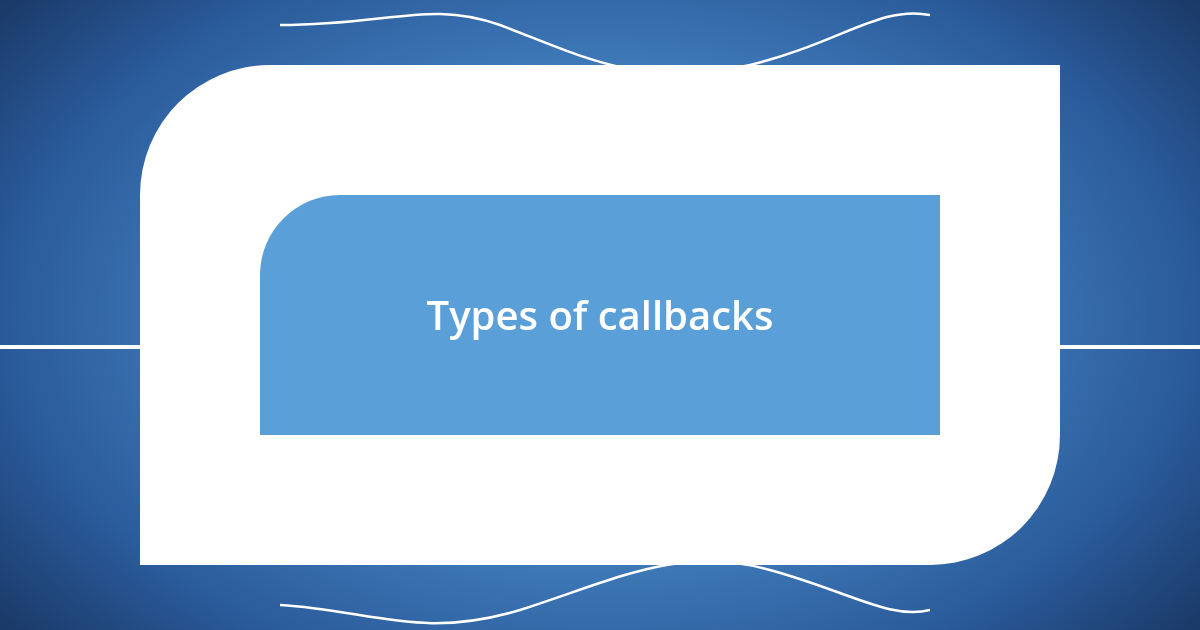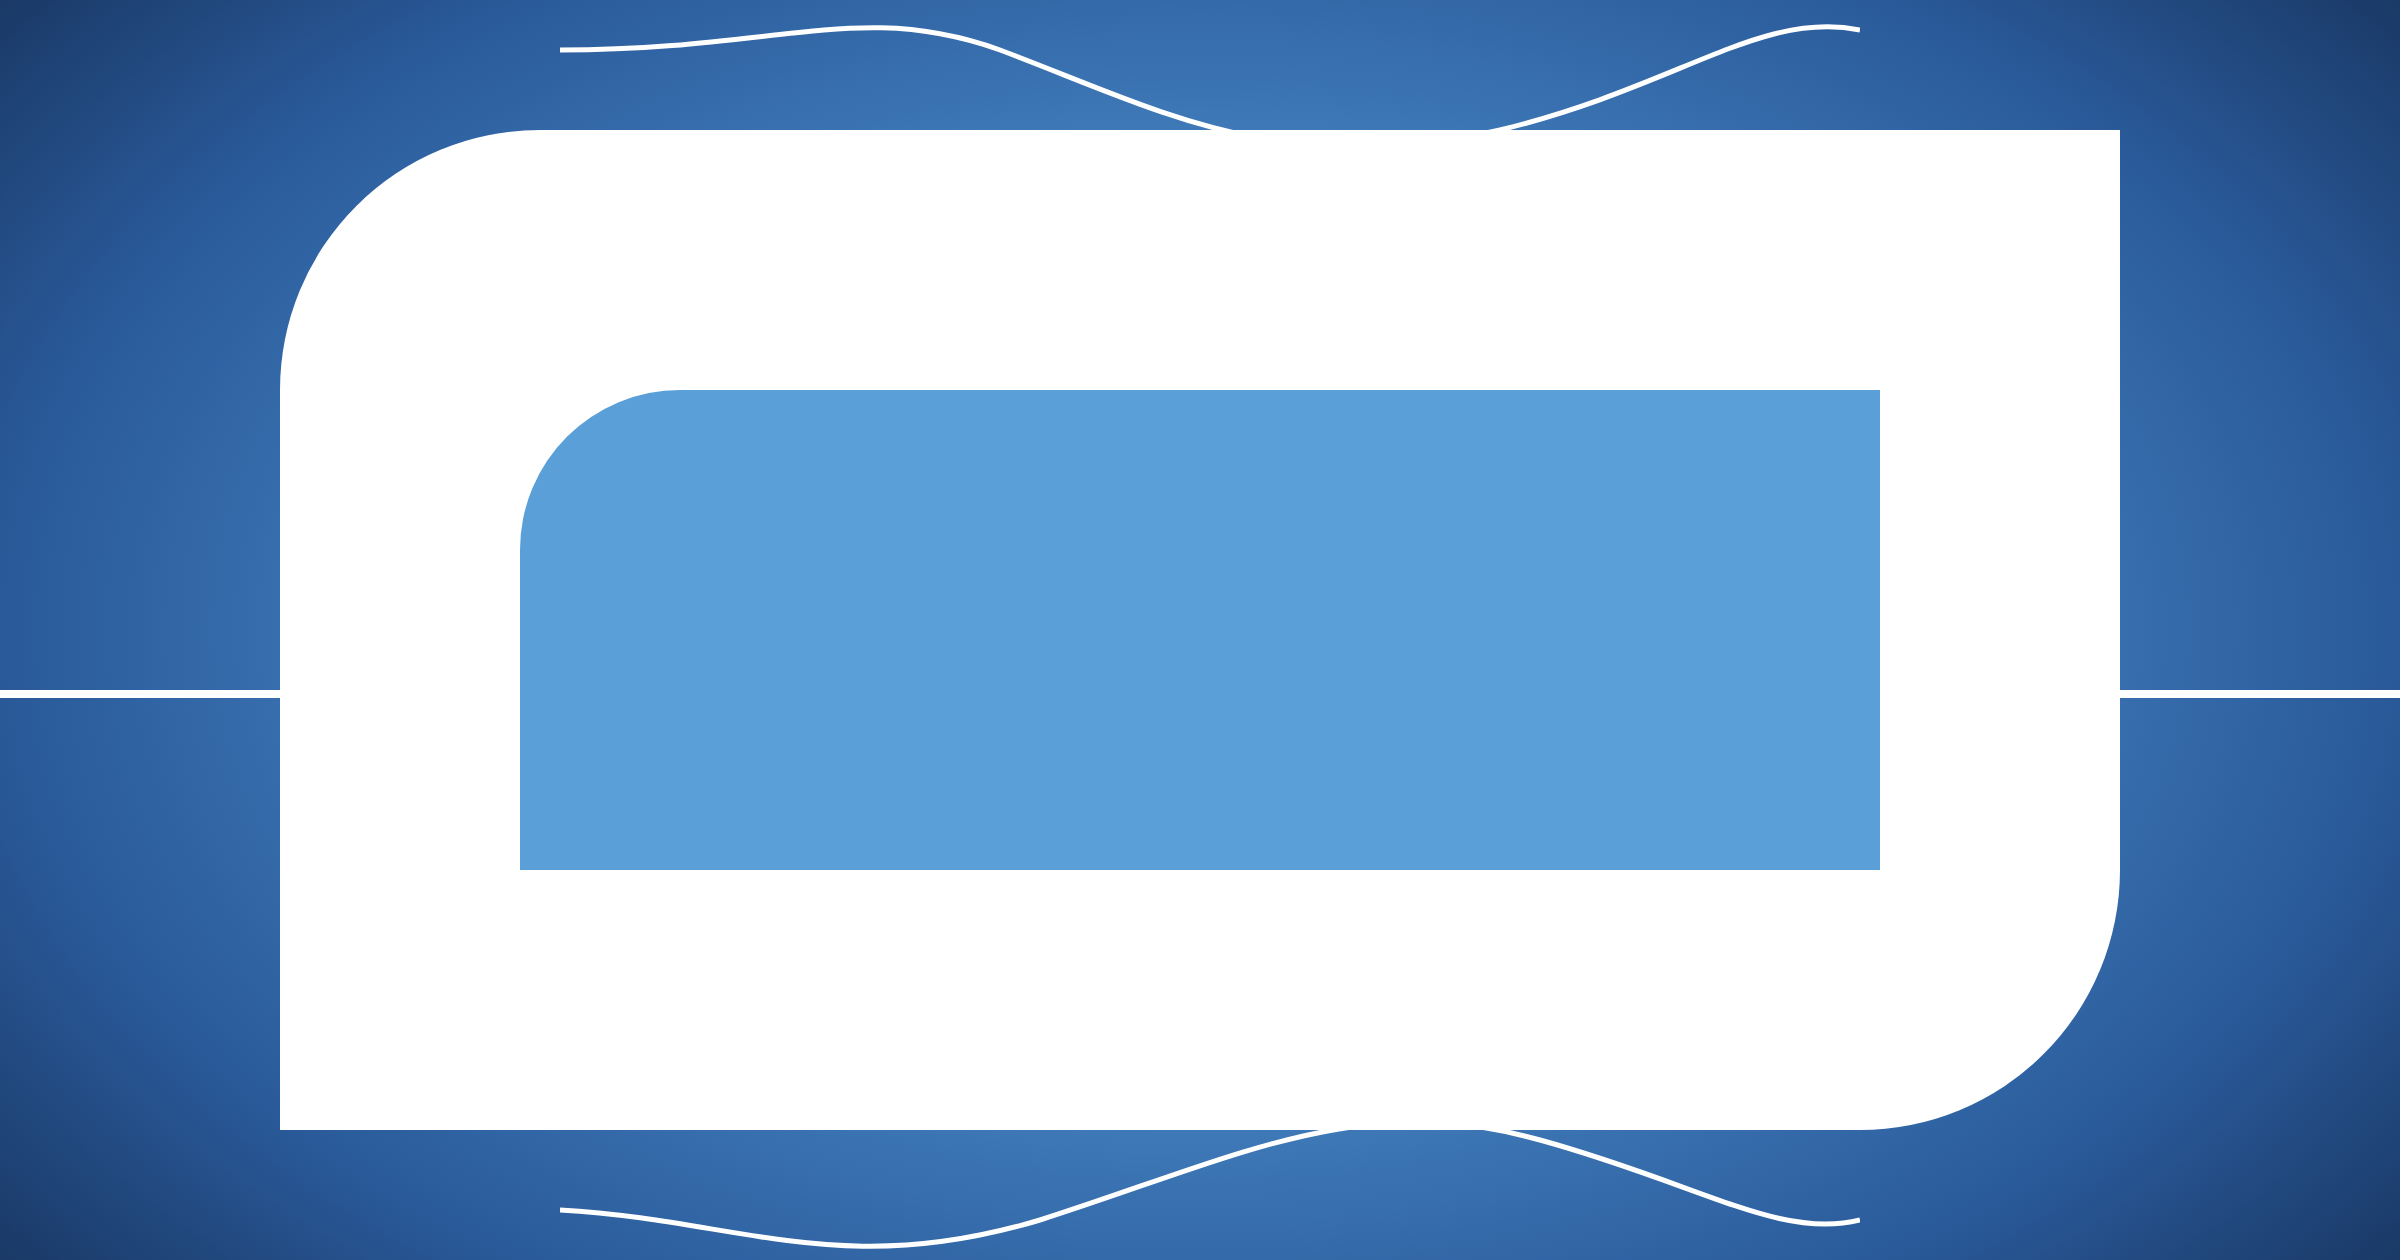--- a/index.html
+++ b/index.html
@@ -97,6 +97,7 @@
 
 <div class="inner-panel">
   <div class="title-text">
+    <div>Types of callbacks</div>
   </div>
 </div>
 

